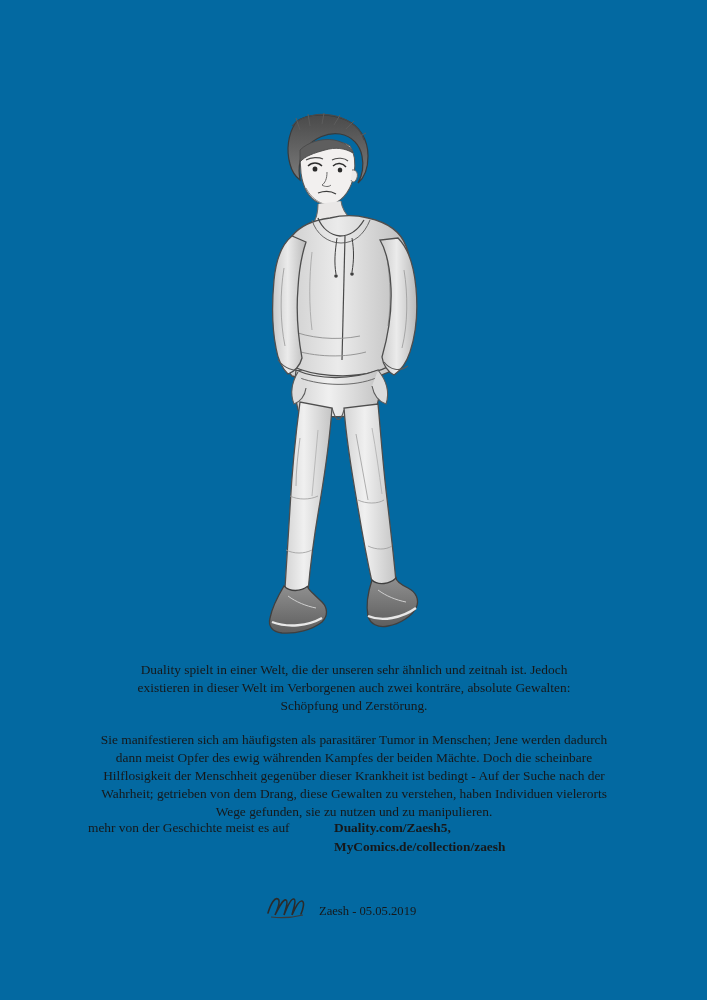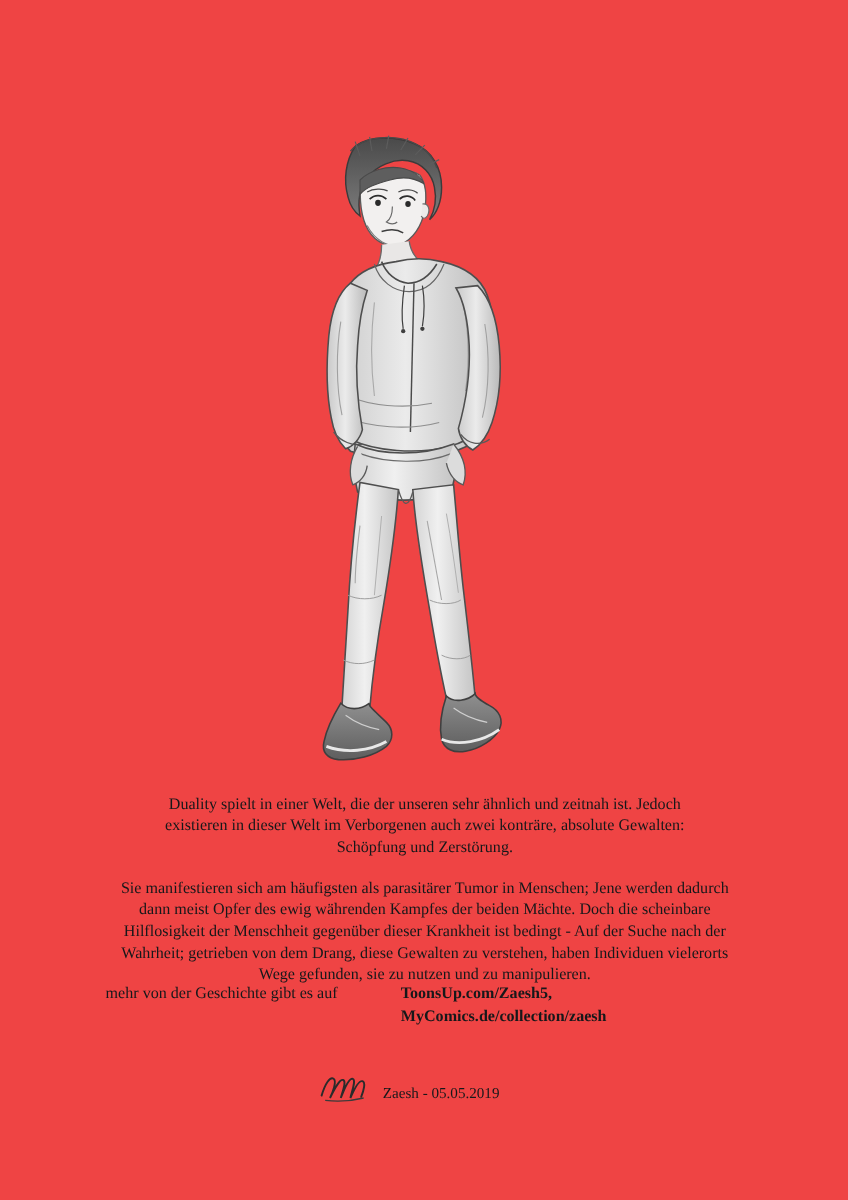--- a/index.html
+++ b/index.html
@@ -20,7 +20,7 @@
     left: 0; top: 0;
     width: 707px;
     height: 1000px;
-    background: #ef4444;
+    background: #0369a1;
   }
   
   .artwork {

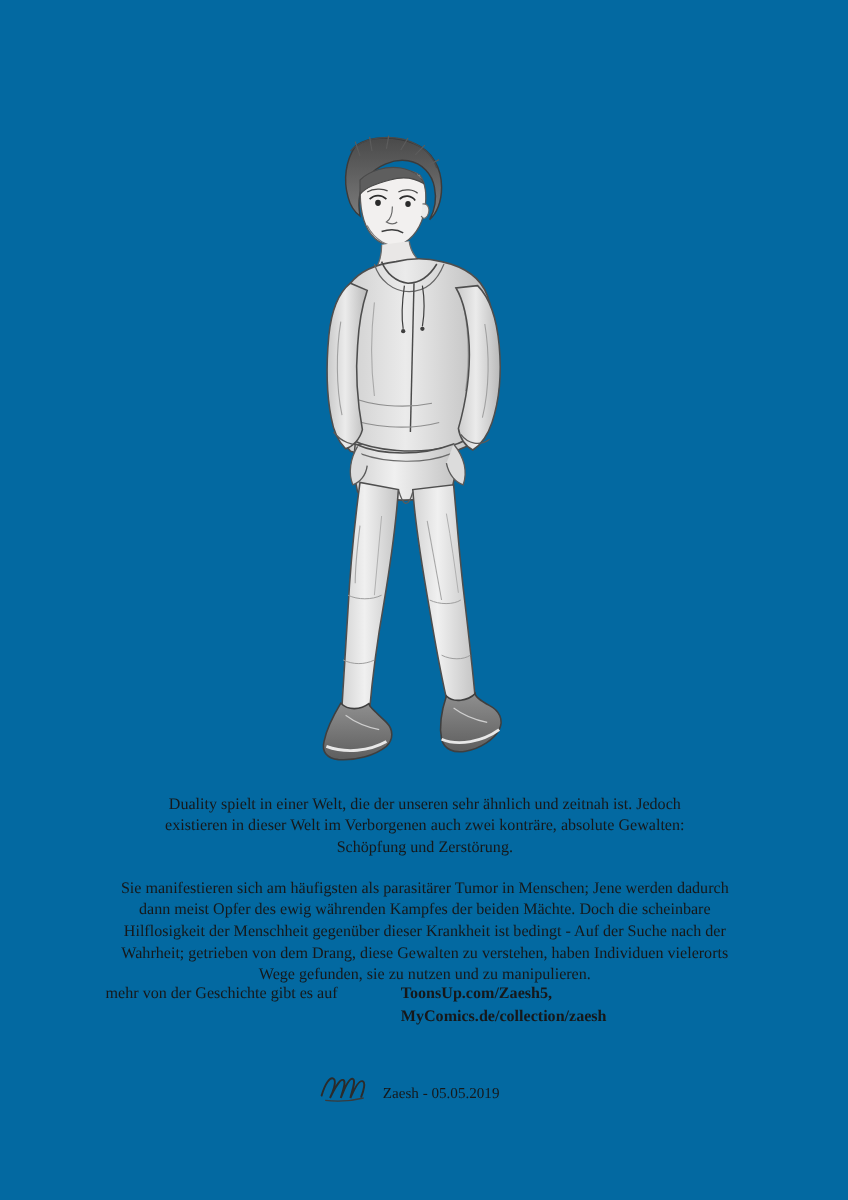--- a/index.html
+++ b/index.html
@@ -298,7 +298,7 @@
 
   <div class="links-block">
     <div class="links-row">
-      <div class="links-label">mehr von der Geschichte gibt es auf</div>
+      <div class="links-label">mehr von der Geschichte meist es auf</div>
       <div class="links-values">
         <div>ToonsUp.com/Zaesh5,</div>
         <div>MyComics.de/collection/zaesh</div>

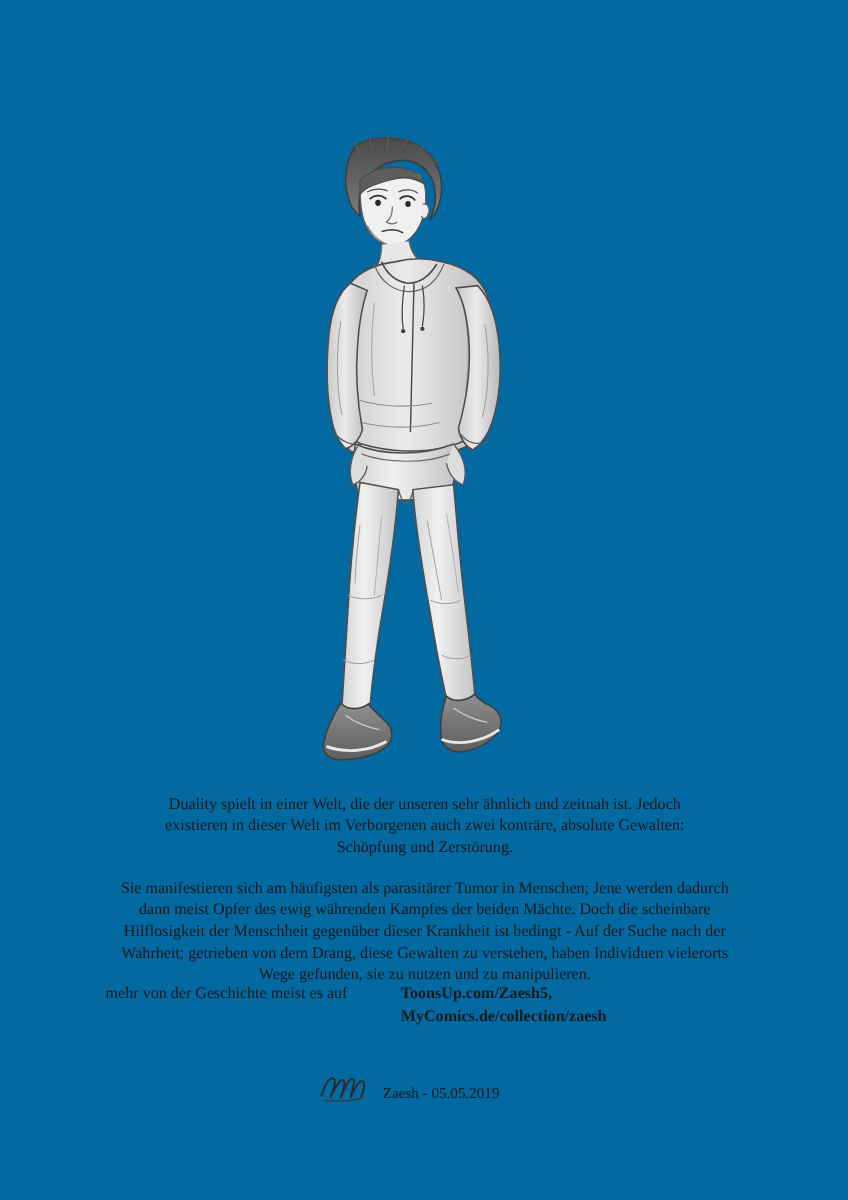--- a/index.html
+++ b/index.html
@@ -300,7 +300,7 @@
     <div class="links-row">
       <div class="links-label">mehr von der Geschichte meist es auf</div>
       <div class="links-values">
-        <div>ToonsUp.com/Zaesh5,</div>
+        <div>Duality.com/Zaesh5,</div>
         <div>MyComics.de/collection/zaesh</div>
       </div>
     </div>

